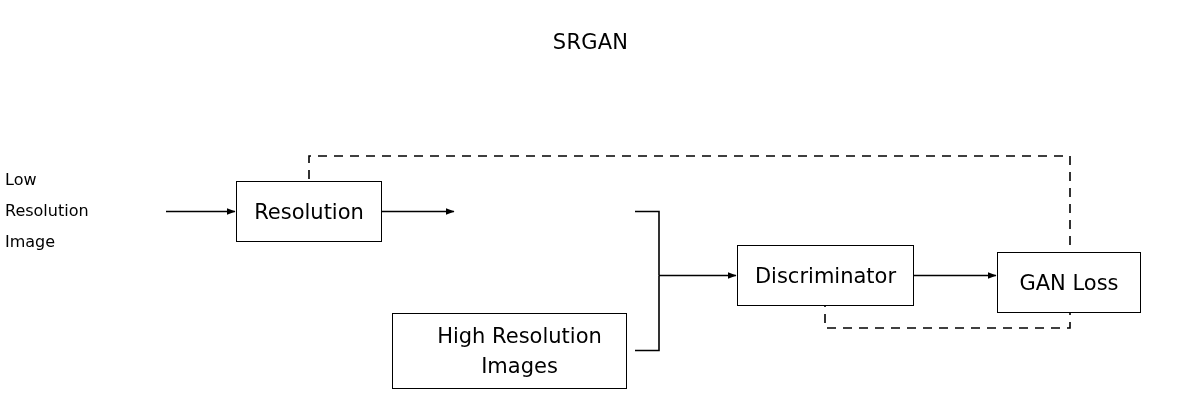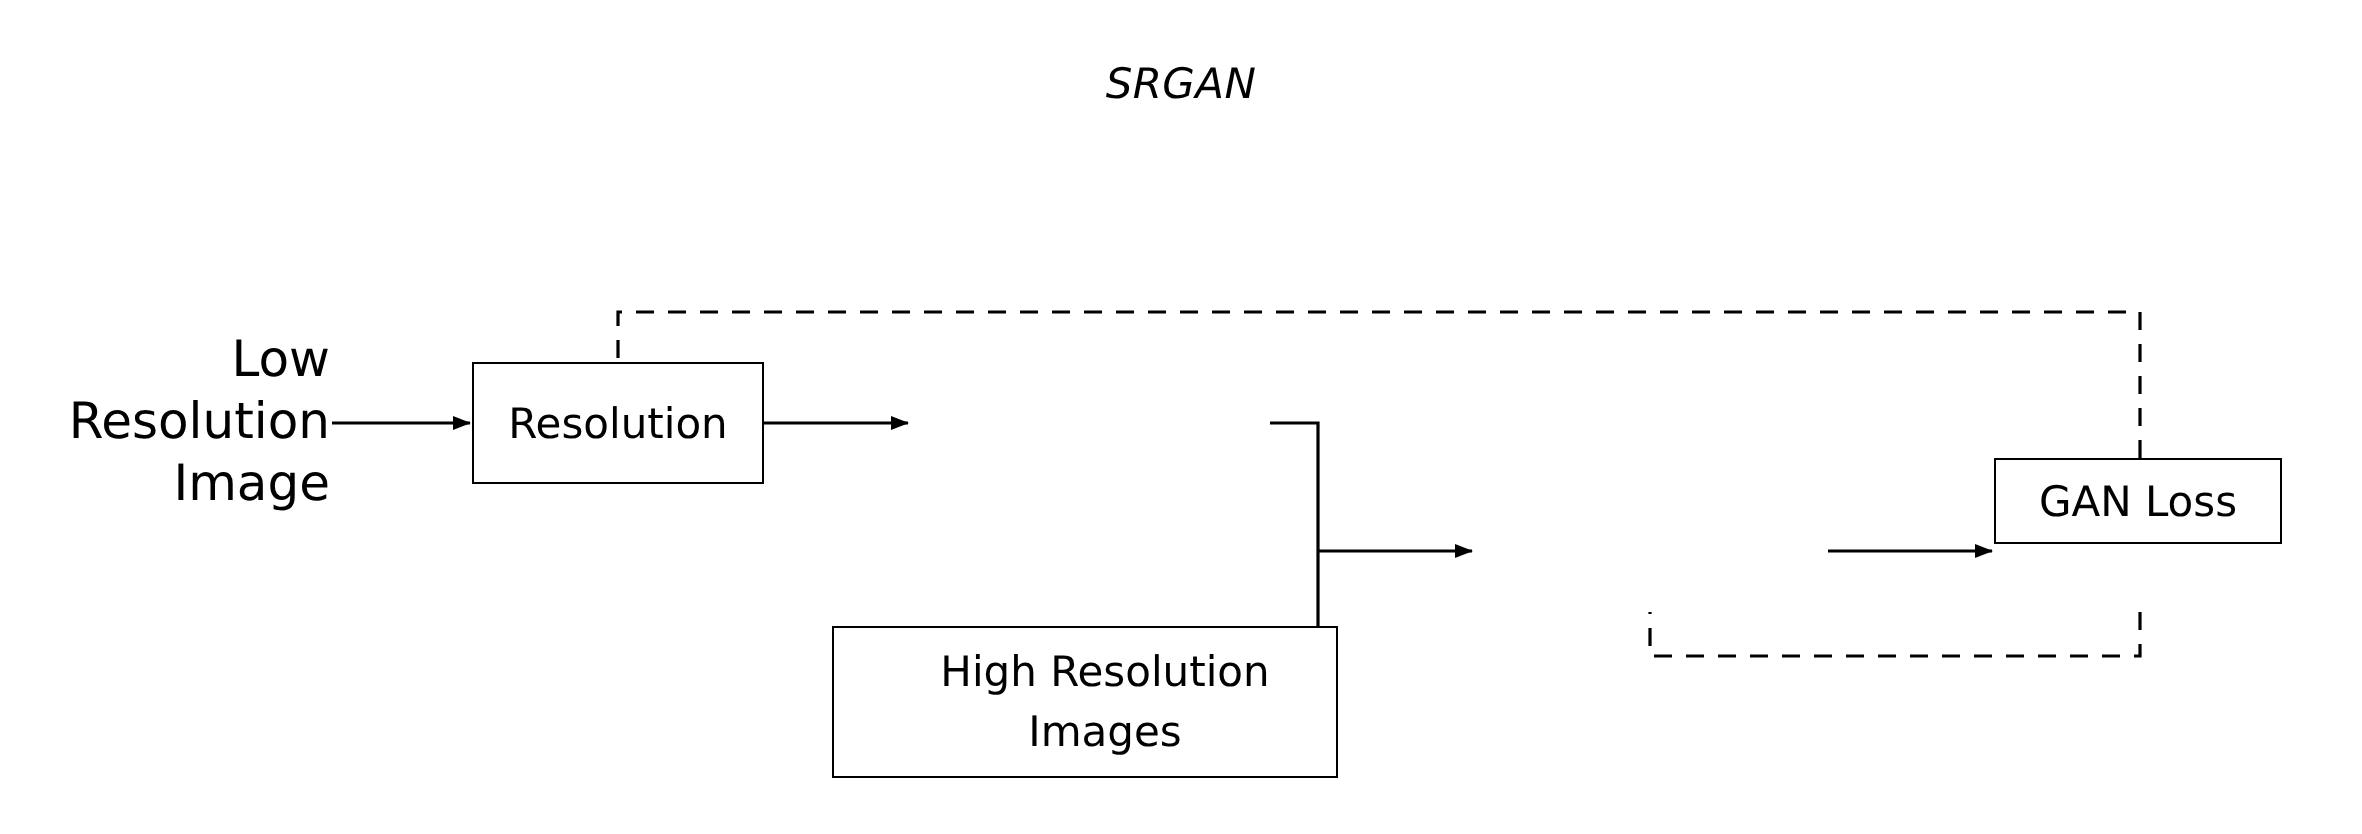--- a/index.html
+++ b/index.html
@@ -33,7 +33,6 @@
     font-size: 21px;
     color: #000000;
     letter-spacing: 0.2px;
-    font-style: italic;
   }
   .node-box {
     position: absolute;

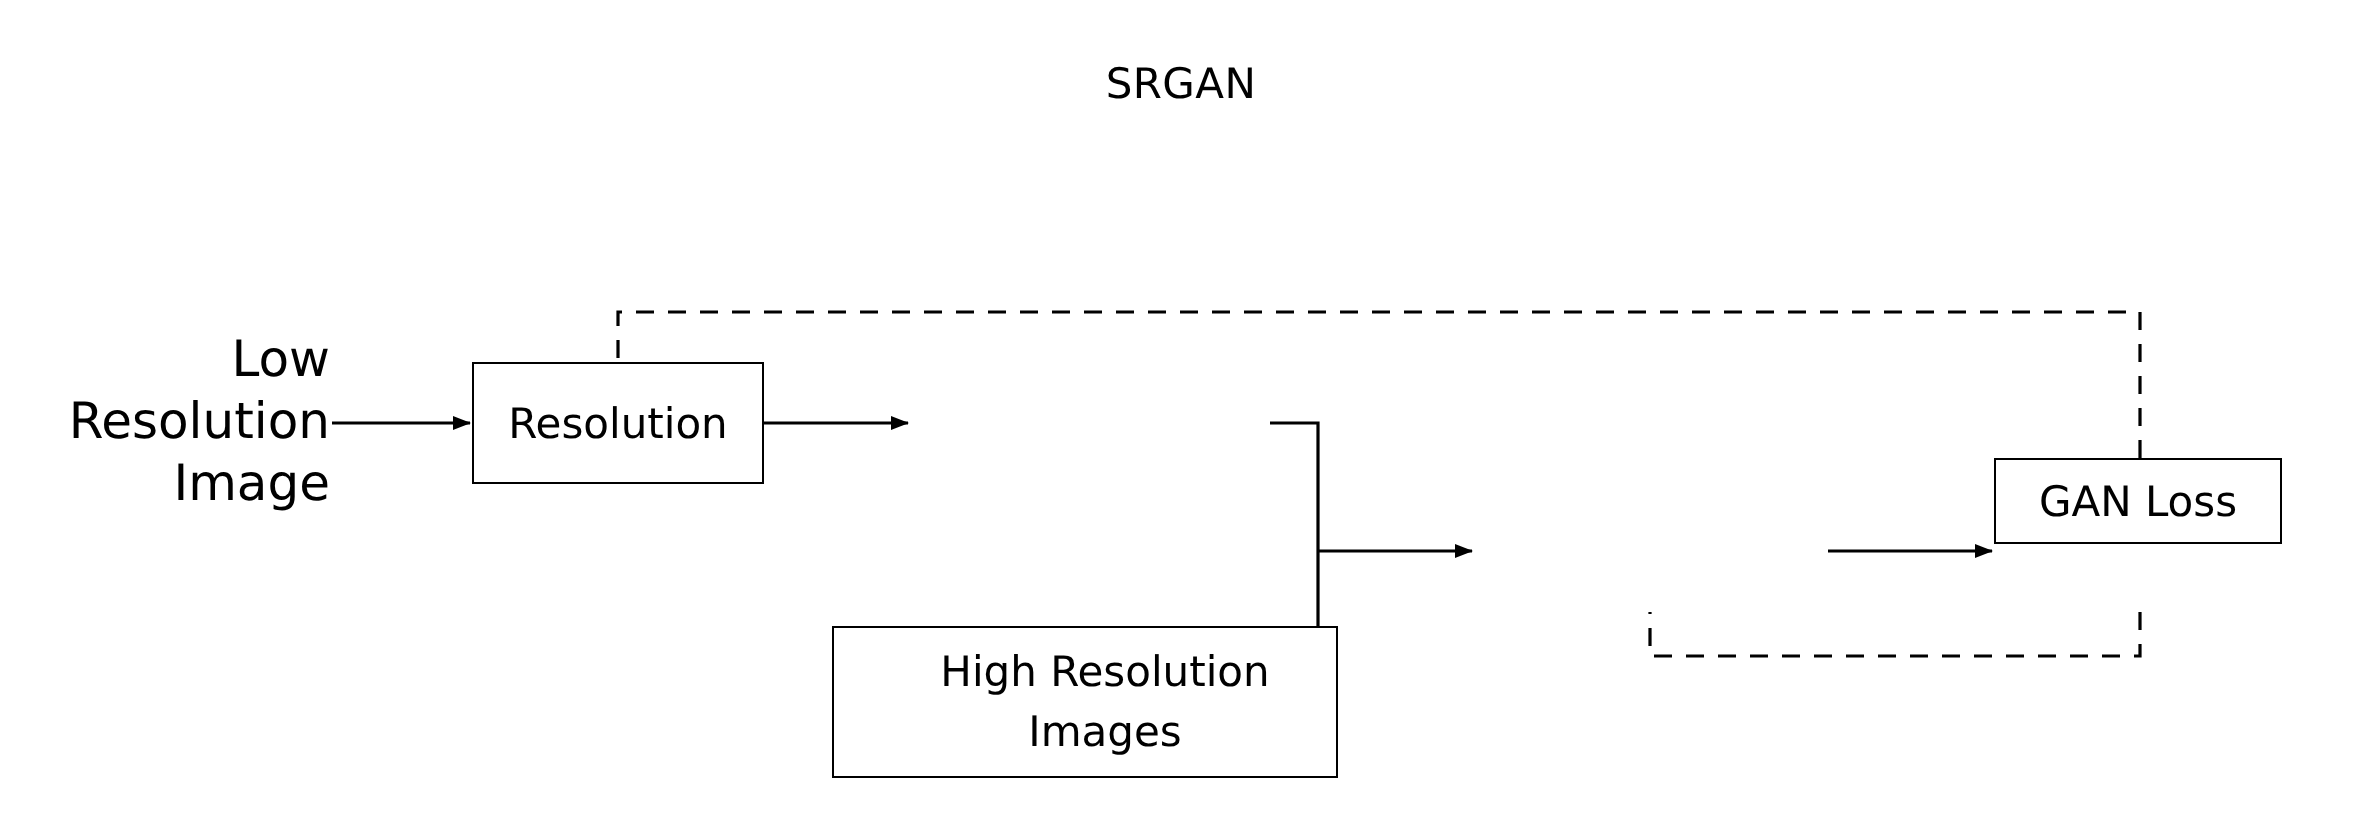--- a/index.html
+++ b/index.html
@@ -50,8 +50,8 @@
   }
   .free-label {
     position: absolute;
-    text-align: right;
-    font-size: 25px;
+    text-align: left;
+    font-size: 16px;
     line-height: 31px;
     color: #000000;
     white-space: pre-line;

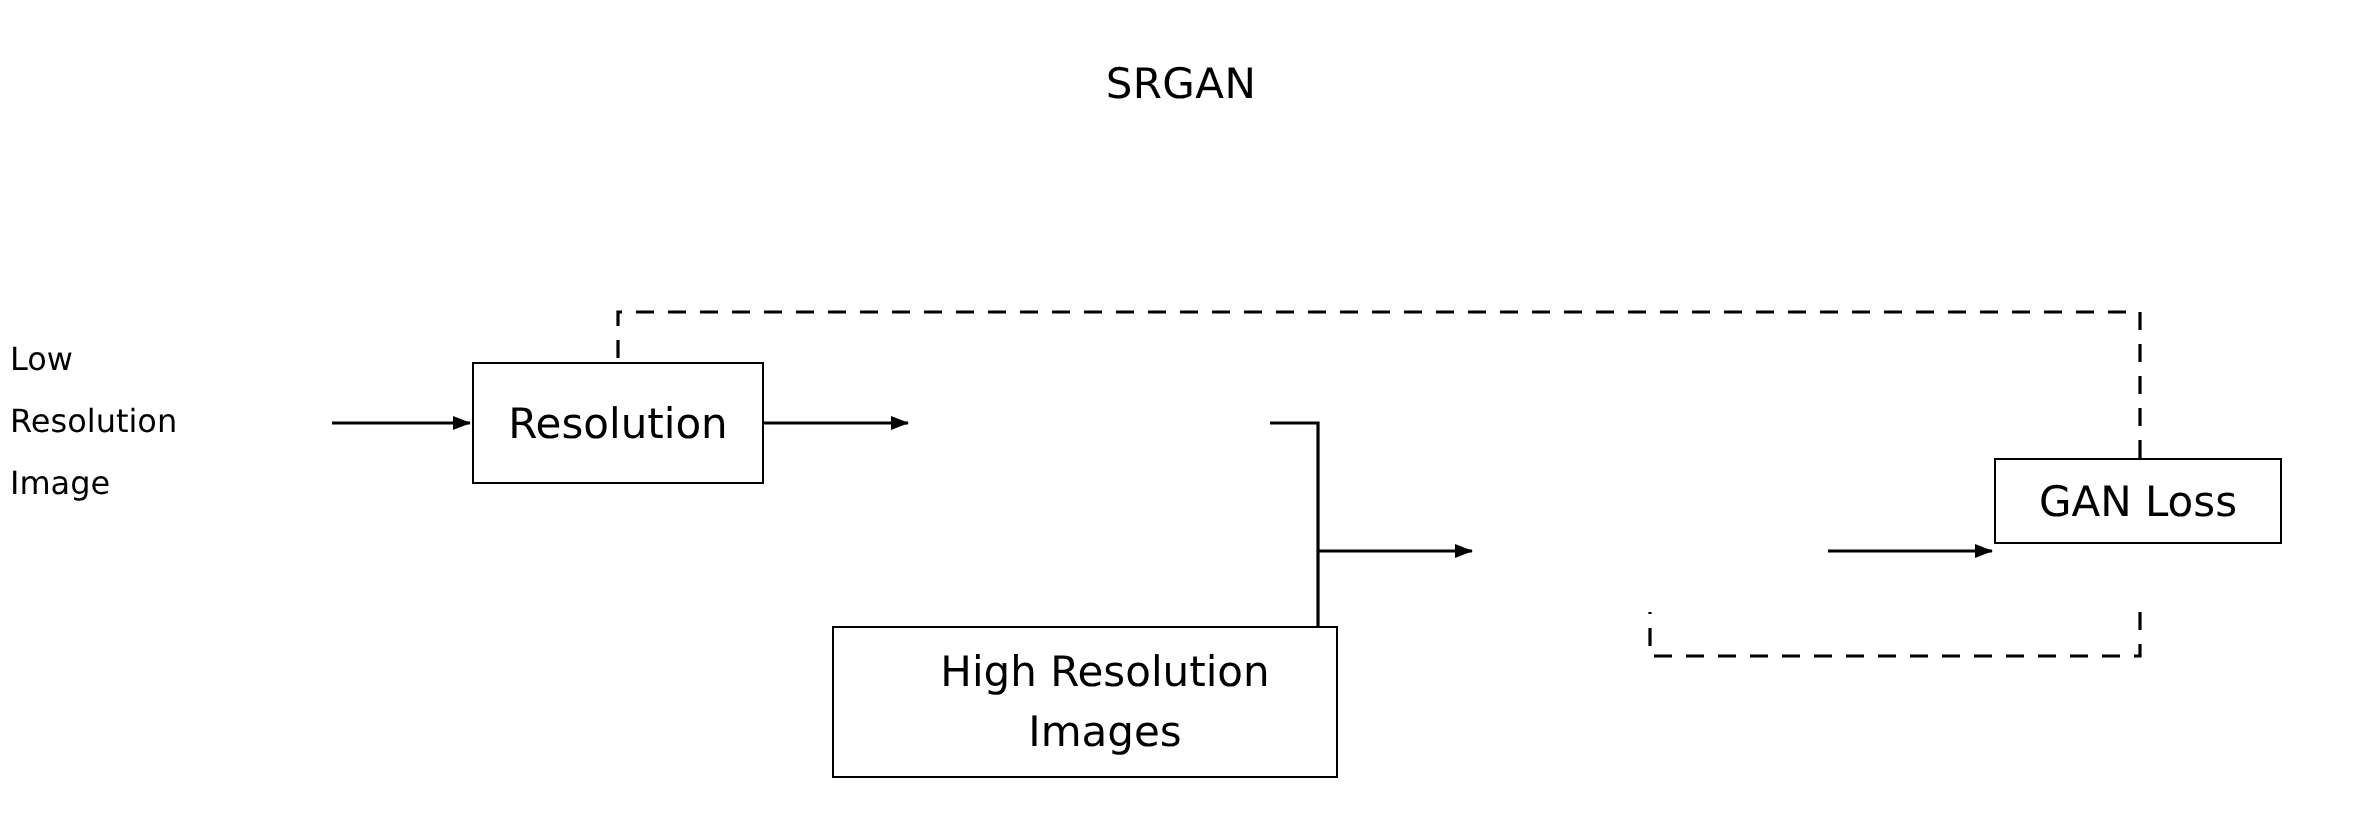--- a/index.html
+++ b/index.html
@@ -104,6 +104,7 @@
   <div class="node-box" id="node-high-res">High Resolution
 Images</div>
 
+  <div class="node-box" id="node-discriminator">Discriminator</div>
 
   <div class="node-box" id="node-gan-loss">GAN Loss</div>
 

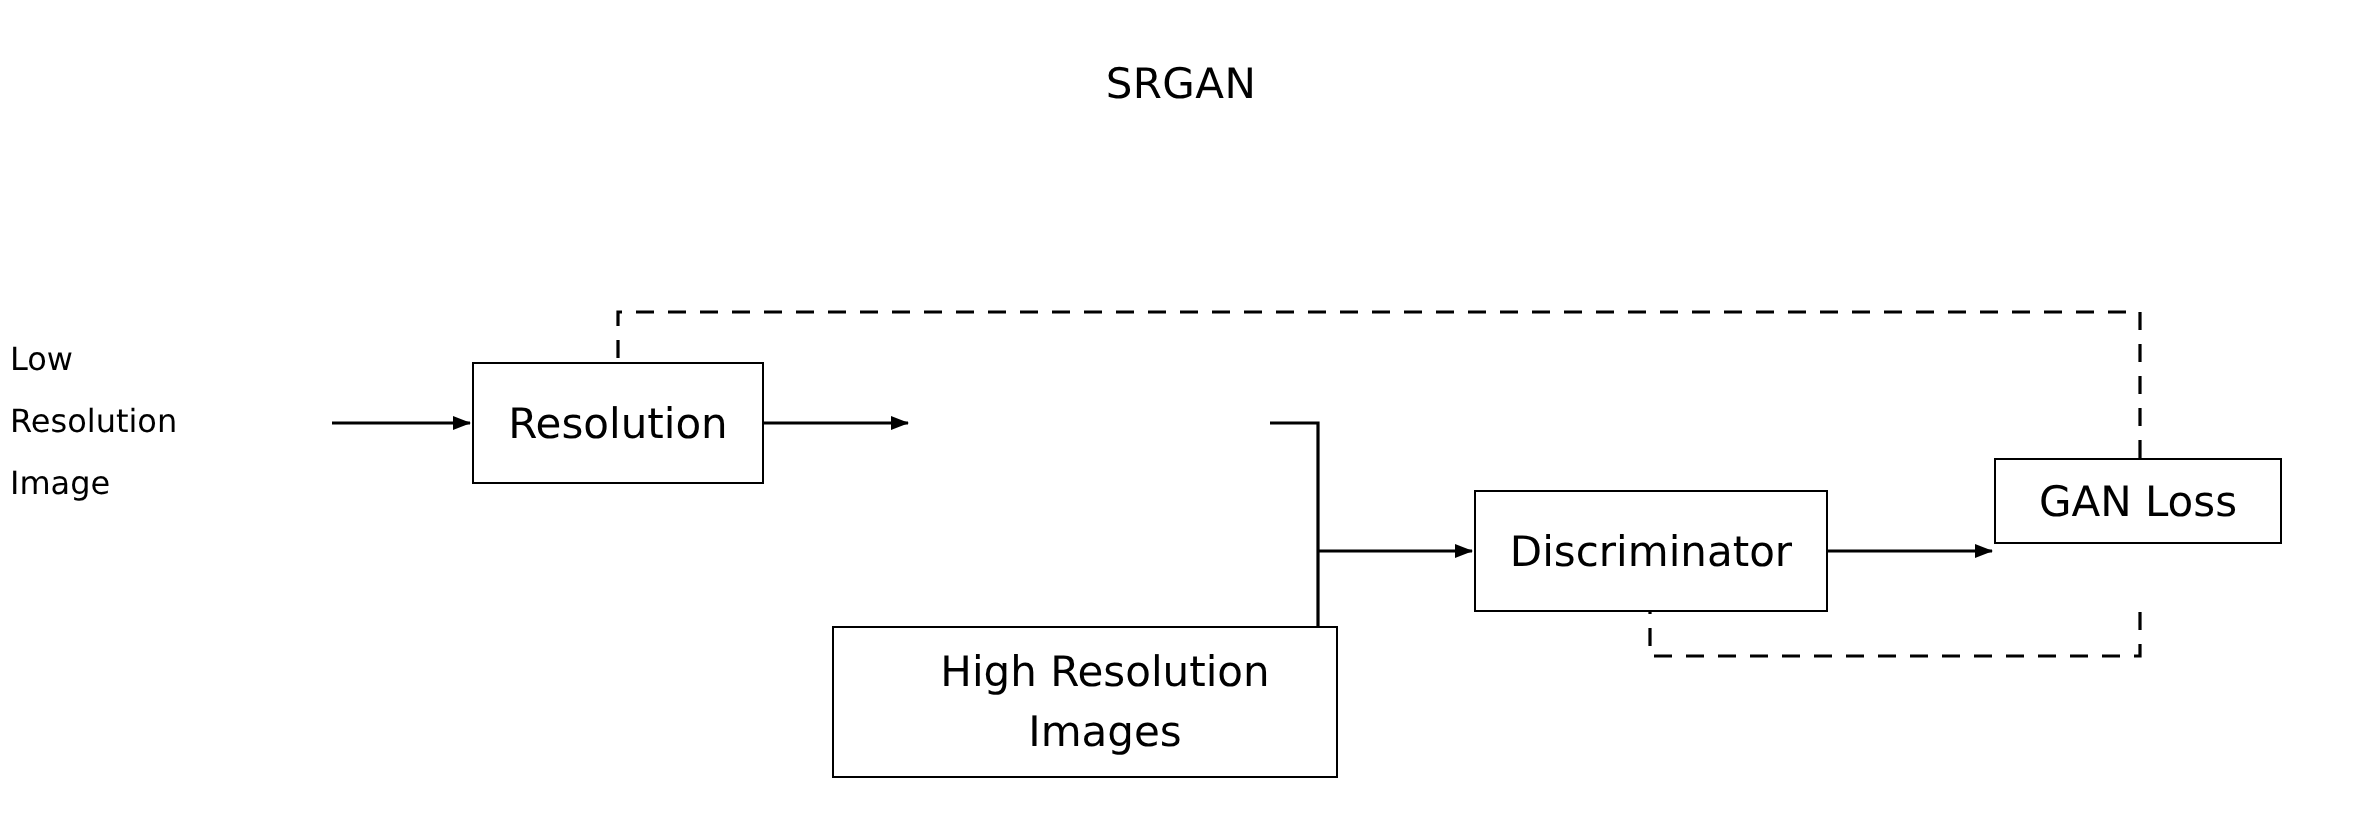--- a/index.html
+++ b/index.html
@@ -60,7 +60,7 @@
   #node-content-loss { left: 455px; top: 181px; width: 180px; height: 61px; }
   #node-high-res   { left: 416px; top: 313px; width: 253px; height: 76px; padding-left: 20px; }
   #node-discriminator { left: 737px; top: 245px; width: 177px; height: 61px; }
-  #node-gan-loss   { left: 997px; top: 229px; width: 144px; height: 43px; }
+  #node-gan-loss   { left: 997px; top: 252px; width: 144px; height: 61px; }
   #label-low-res   { left: 5px;  top: 164px; width: 160px; }
 </style>
 </head>

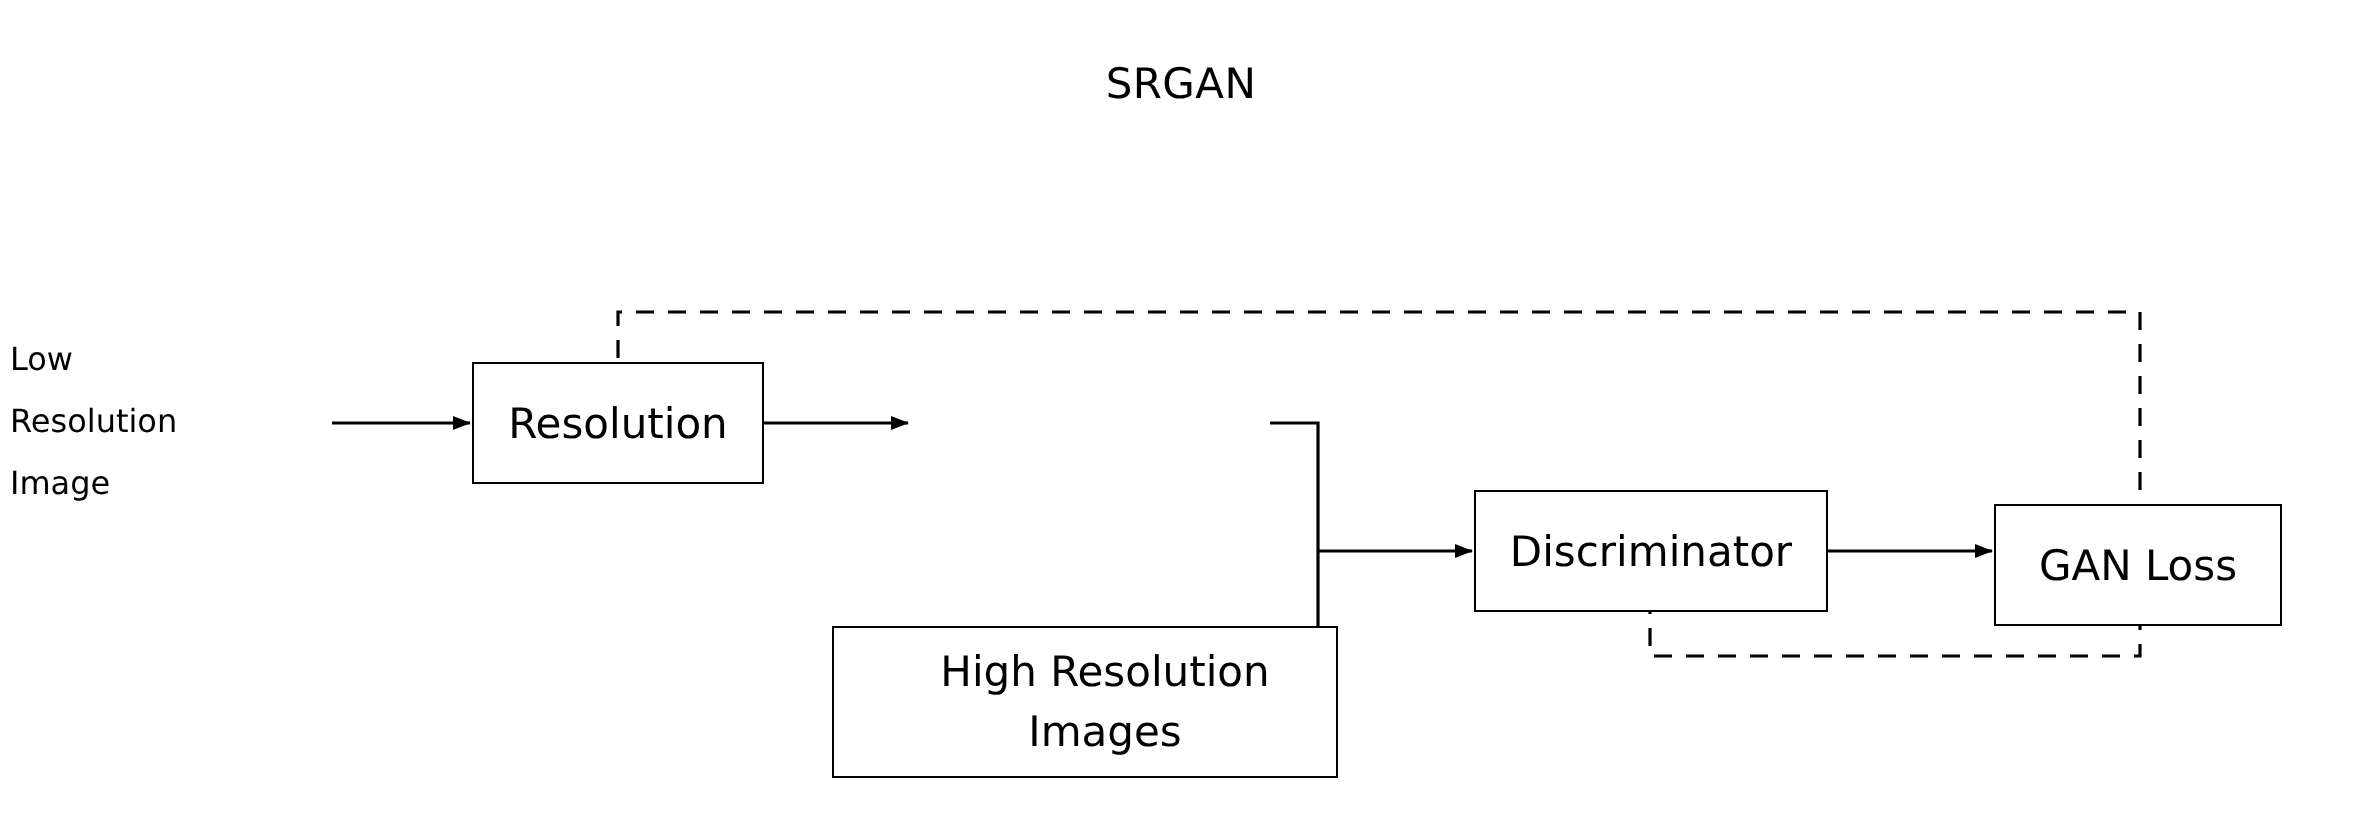--- a/index.html
+++ b/index.html
@@ -58,7 +58,7 @@
   }
   #node-generator  { left: 236px; top: 181px; width: 146px; height: 61px; }
   #node-content-loss { left: 455px; top: 181px; width: 180px; height: 61px; }
-  #node-high-res   { left: 416px; top: 313px; width: 253px; height: 76px; padding-left: 20px; }
+  #node-high-res   { left: 392px; top: 313px; width: 235px; height: 76px; padding-left: 20px; }
   #node-discriminator { left: 737px; top: 245px; width: 177px; height: 61px; }
   #node-gan-loss   { left: 997px; top: 252px; width: 144px; height: 61px; }
   #label-low-res   { left: 5px;  top: 164px; width: 160px; }

